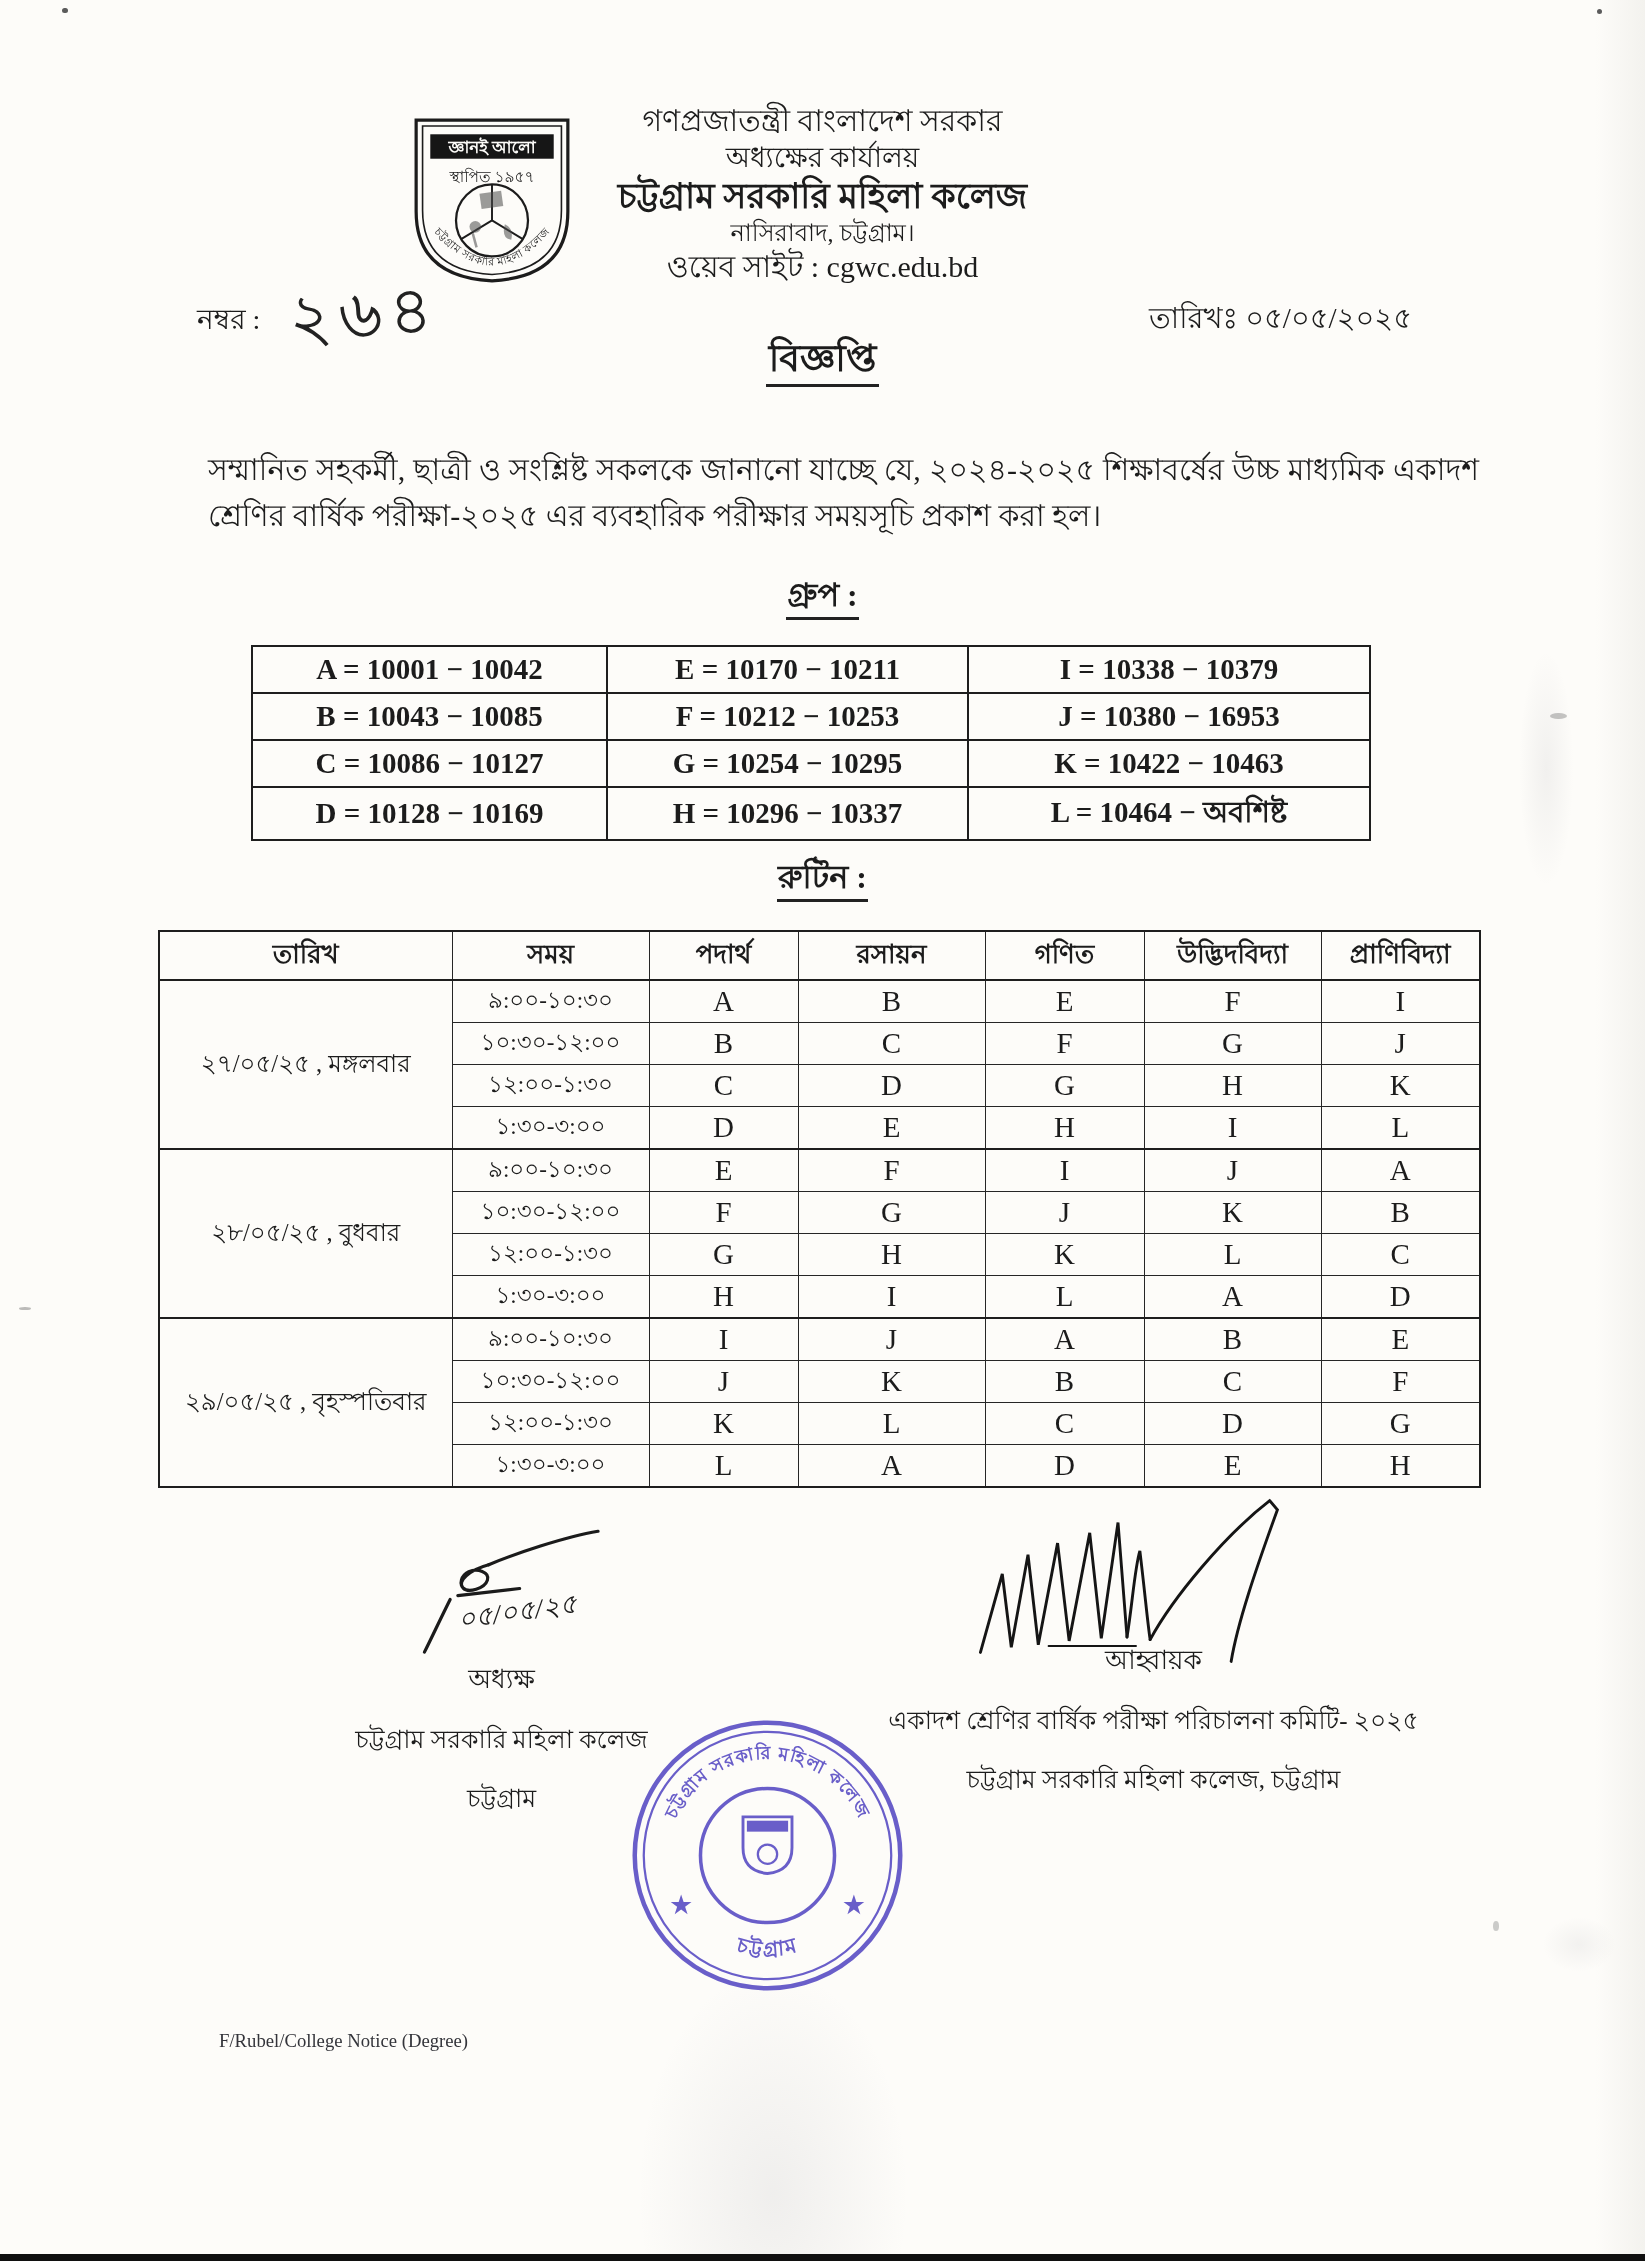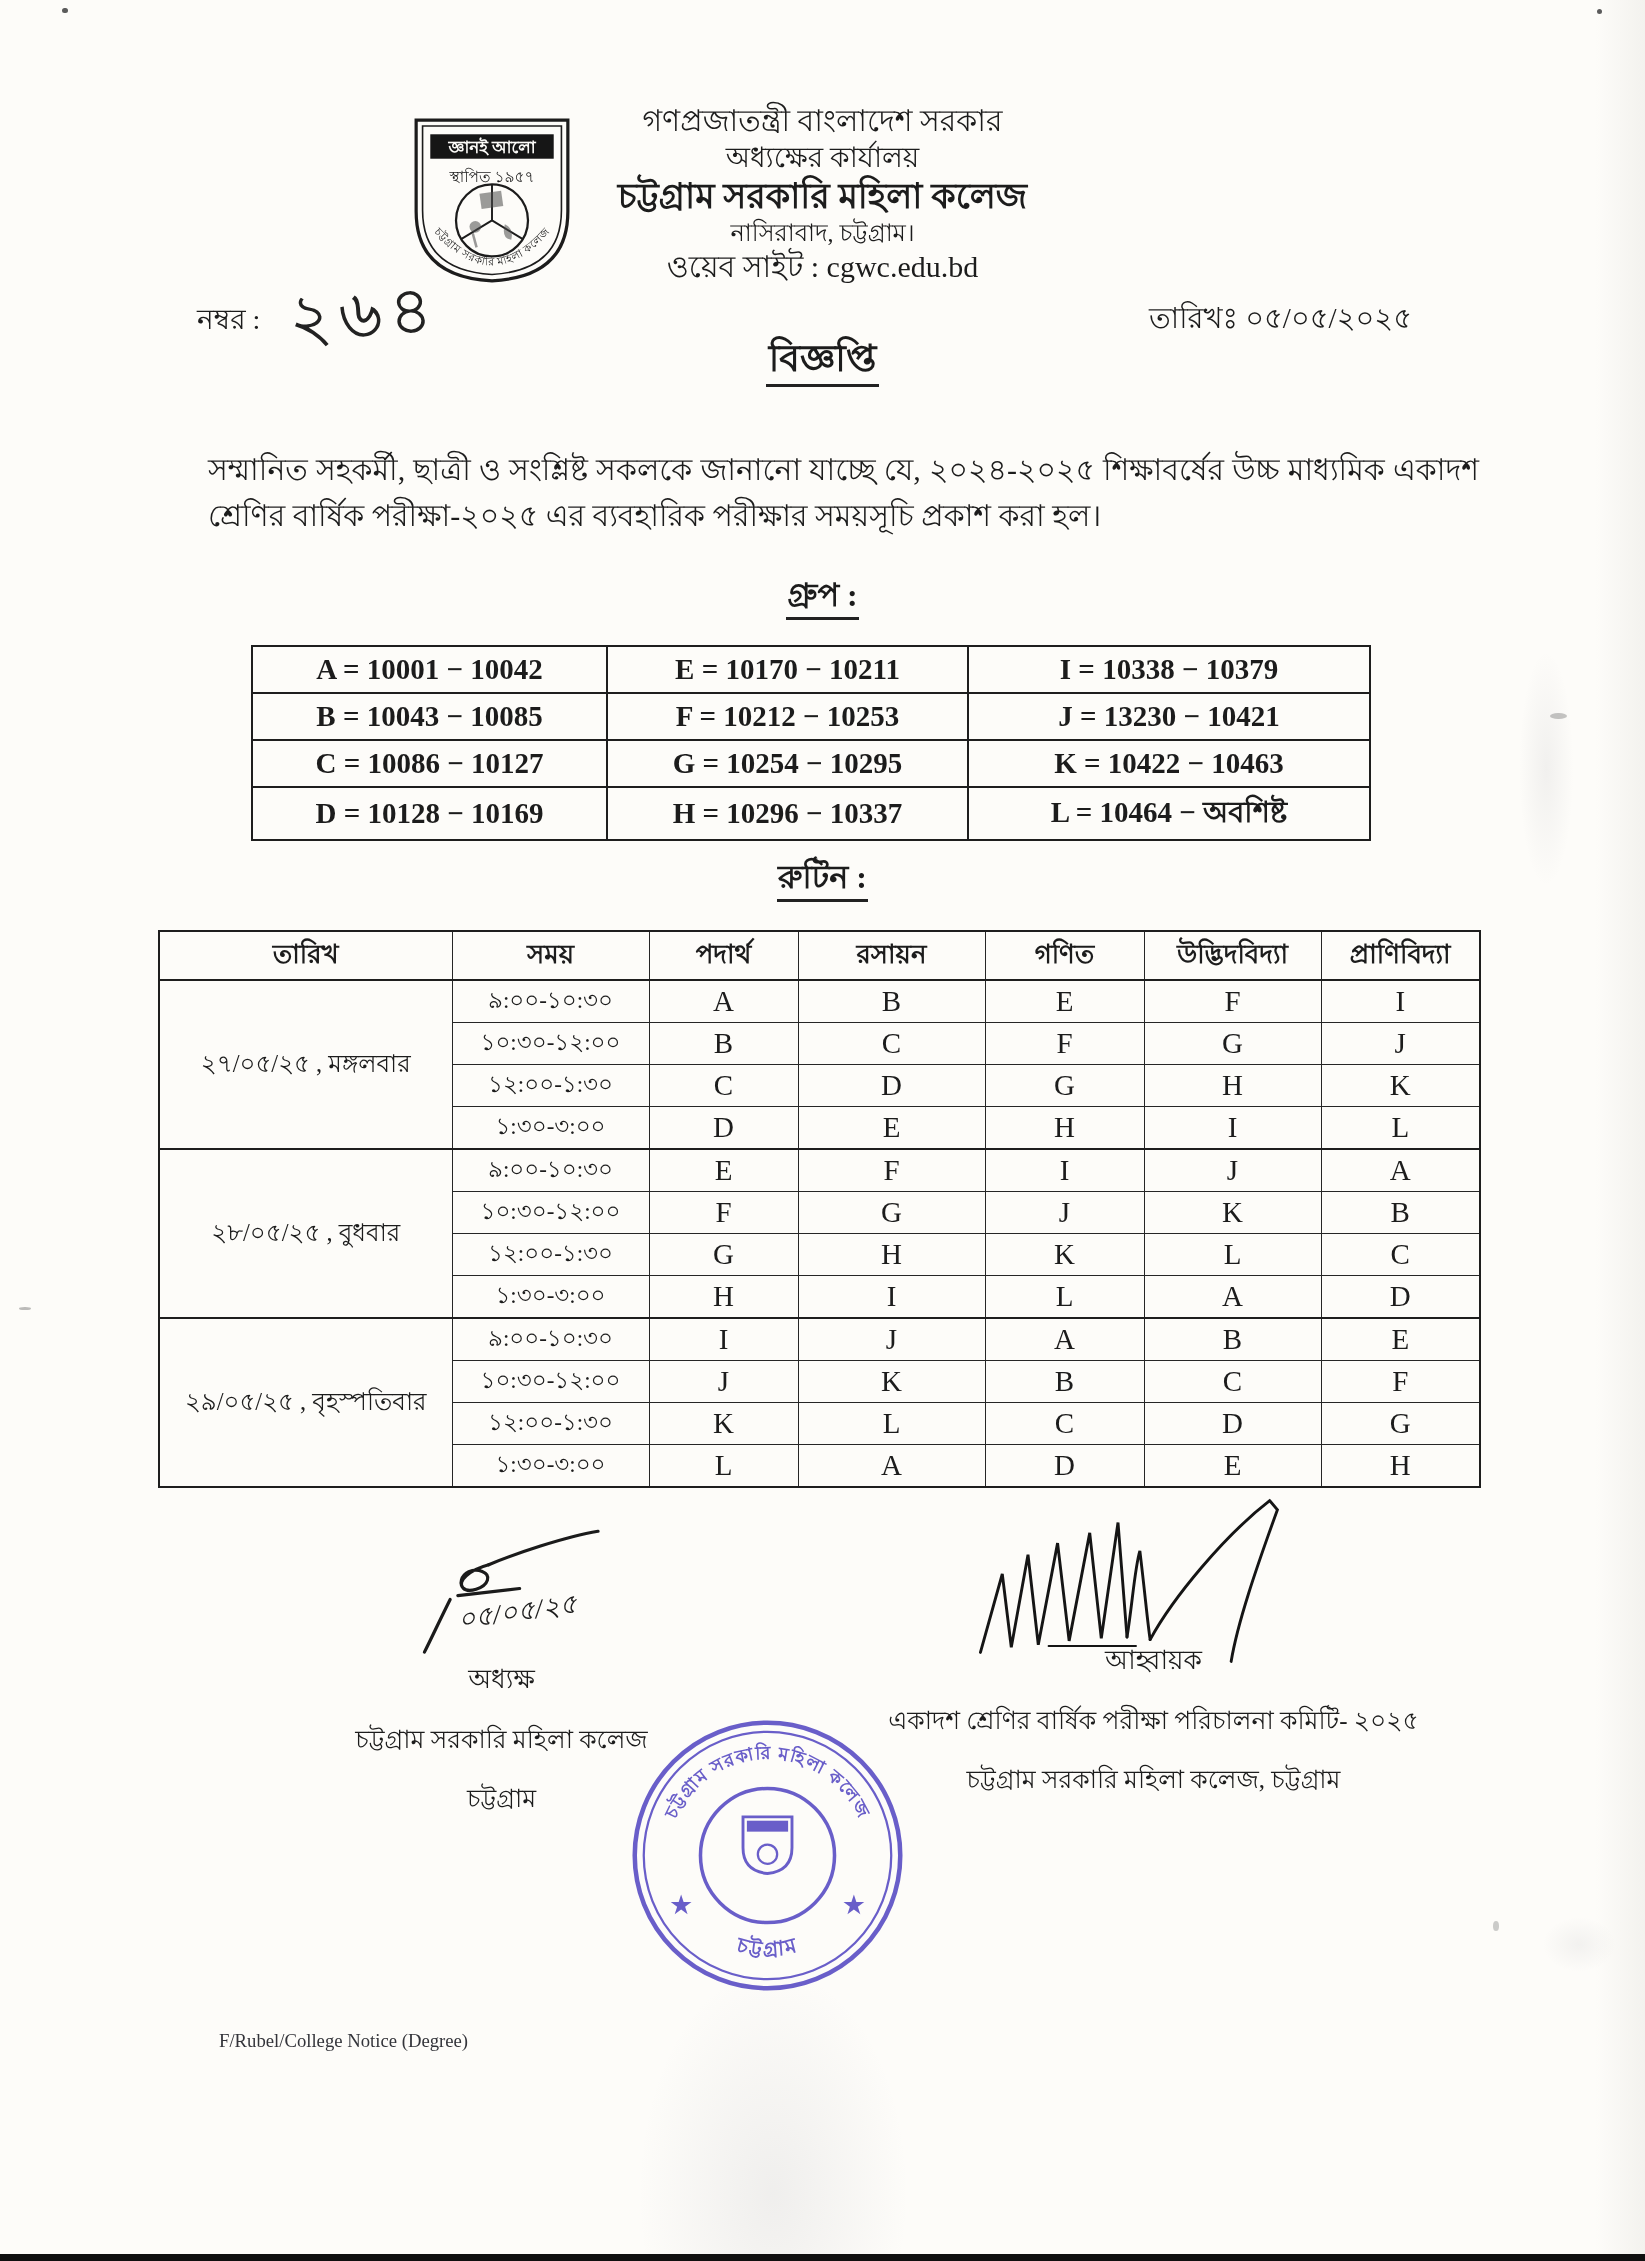--- a/index.html
+++ b/index.html
@@ -147,7 +147,7 @@
         <tr>
           <td>B = 10043 − 10085</td>
           <td>F = 10212 − 10253</td>
-          <td>J = 13230 − 10421</td>
+          <td>J = 10380 − 16953</td>
         </tr>
         <tr>
           <td>C = 10086 − 10127</td>

